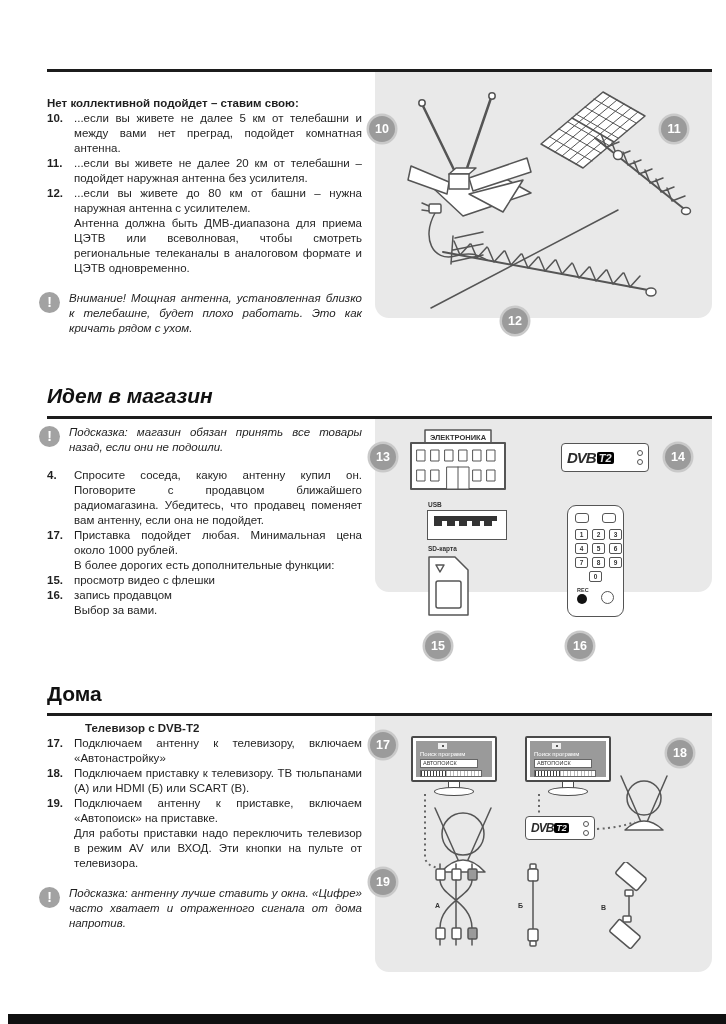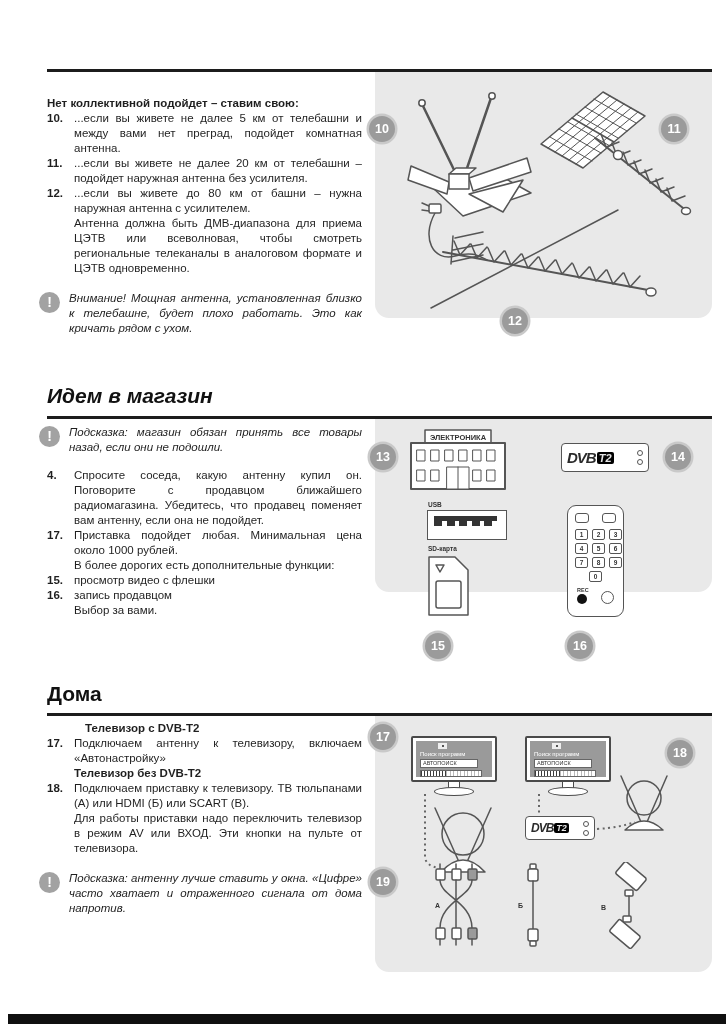--- a/index.html
+++ b/index.html
@@ -402,7 +402,7 @@
     <span class="cable-label" style="left:60px;top:186px;">А</span>
     <span class="cable-label" style="left:143px;top:186px;">Б</span>
     <span class="cable-label" style="left:226px;top:188px;">В</span>
-    <div class="badge" style="left:-5px;top:8px;">17</div>
+    <div class="badge" style="left:-5px;top:16px;">17</div>
     <div class="badge" style="left:292px;top:24px;">18</div>
     <div class="badge" style="left:-5px;top:153px;">19</div>
   </div>

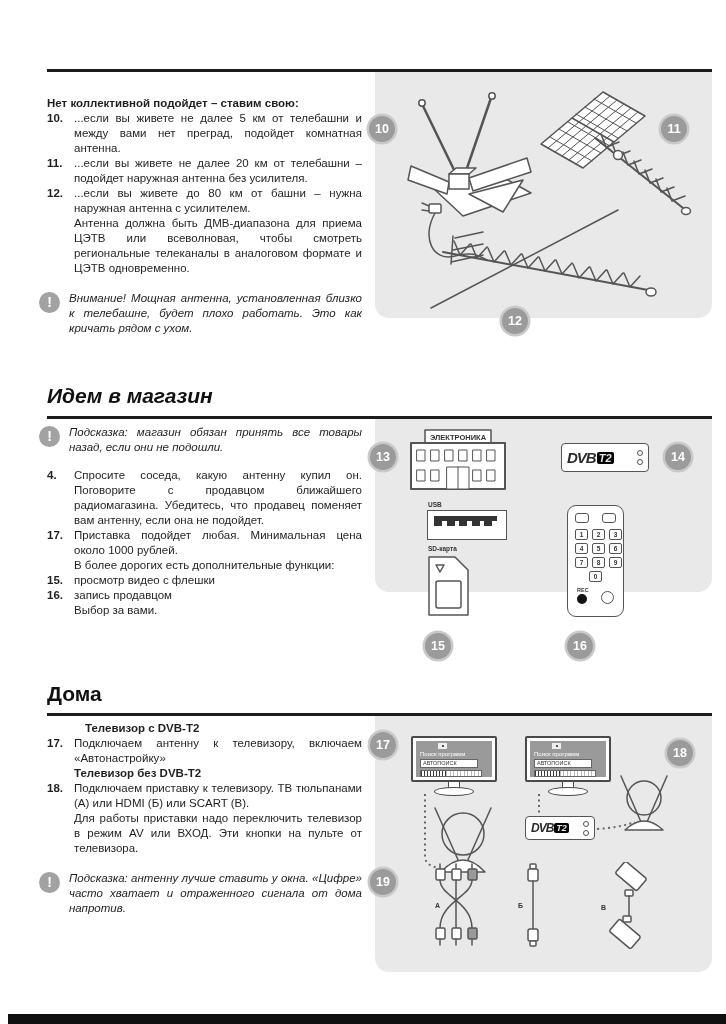--- a/index.html
+++ b/index.html
@@ -281,7 +281,6 @@
       <span class="num">17.</span>
       <span class="t">Подключаем антенну к телевизору, включаем «Автонастройку»</span>
     </div>
-    <div class="subhead" style="margin-left:27px;">Телевизор без DVB-T2</div>
     <div class="li">
       <span class="num">18.</span>
       <span class="t">Подключаем приставку к телевизору. ТВ тюльпанами (А) или HDMI (Б) или SCART (В).</span>

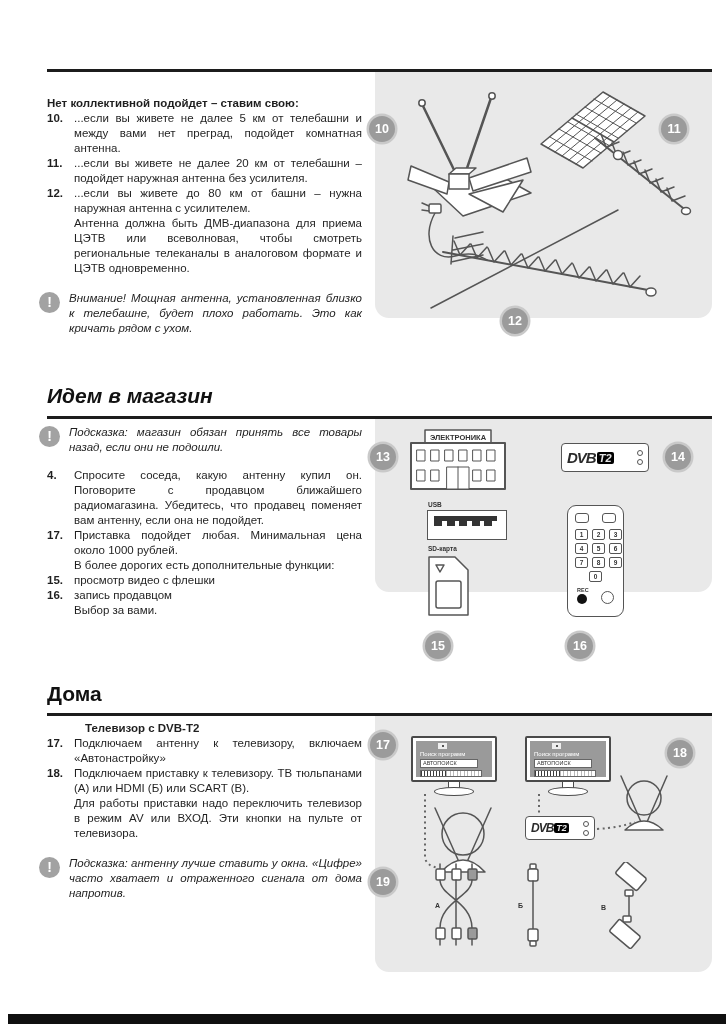--- a/index.html
+++ b/index.html
@@ -285,6 +285,10 @@
       <span class="num">18.</span>
       <span class="t">Подключаем приставку к телевизору. ТВ тюльпанами (А) или HDMI (Б) или SCART (В).</span>
     </div>
+    <div class="li">
+      <span class="num">19.</span>
+      <span class="t">Подключаем антенну к приставке, включаем «Автопоиск» на приставке.</span>
+    </div>
     <div class="cont">Для работы приставки надо переключить телевизор в режим AV или ВХОД. Эти кнопки на пульте от телевизора.</div>
     <div class="tip">
       <span class="tip-icon">!</span>

